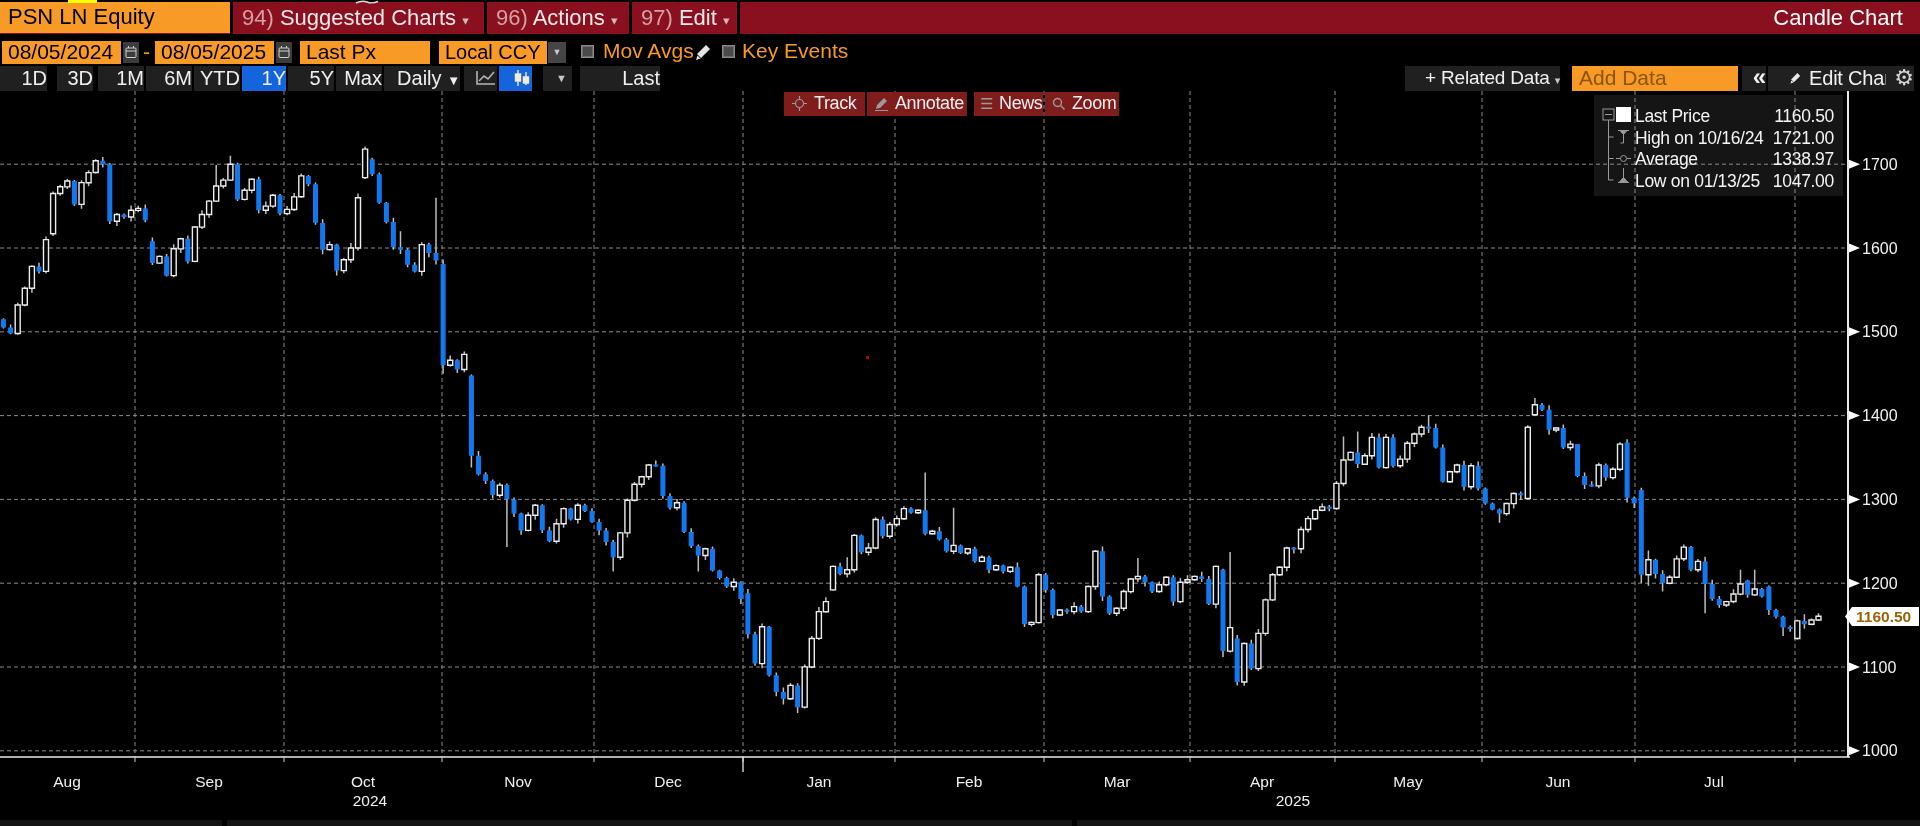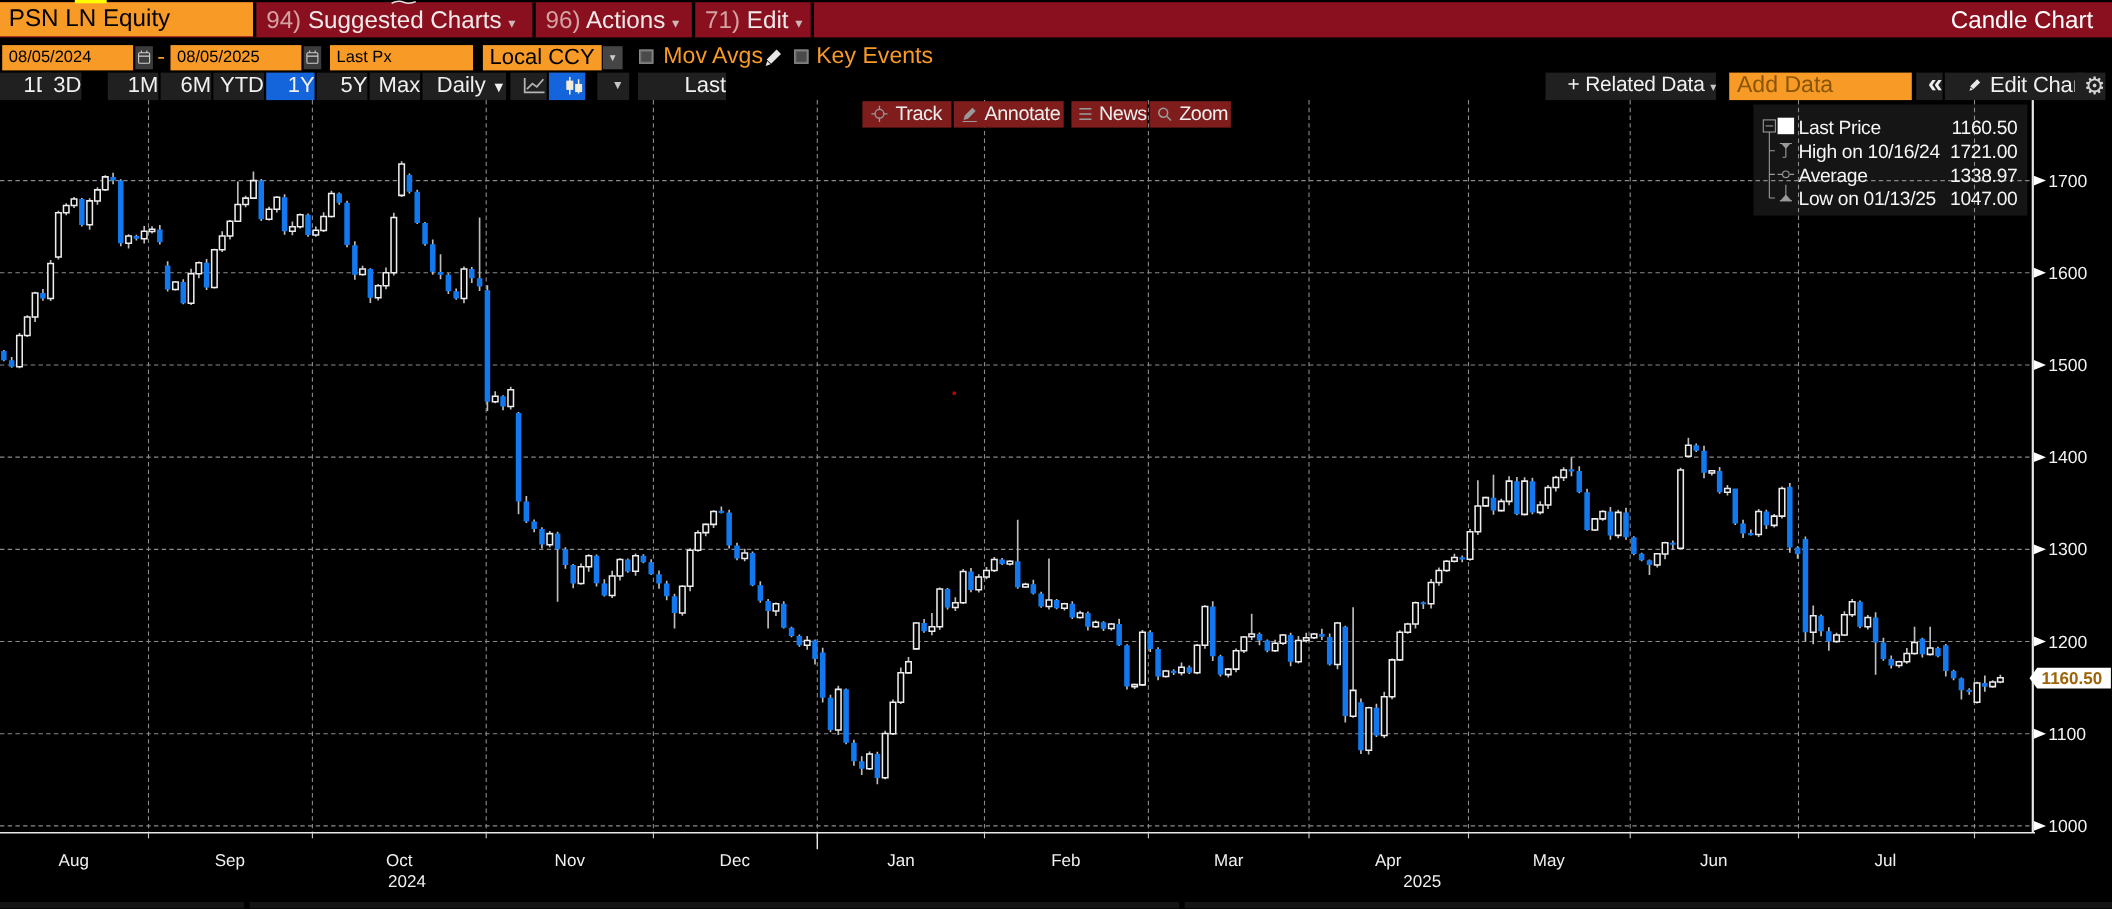--- a/index.html
+++ b/index.html
@@ -126,7 +126,7 @@
 <div class="abs sep" style="left:484px"></div>
 <div class="abs m" style="left:496px;top:2px"><span class="num">96)</span> Actions <span class="car">▾</span></div>
 <div class="abs sep" style="left:629px"></div>
-<div class="abs m" style="left:641px;top:2px"><span class="num">71)</span> Edit <span class="car">▾</span></div>
+<div class="abs m" style="left:641px;top:2px"><span class="num">97)</span> Edit <span class="car">▾</span></div>
 <div class="abs sep" style="left:737px"></div>
 <div class="abs cc" style="right:17px">Candle Chart</div>
 <svg class="abs" style="left:355px;top:0" width="24" height="4" viewBox="0 0 24 4">

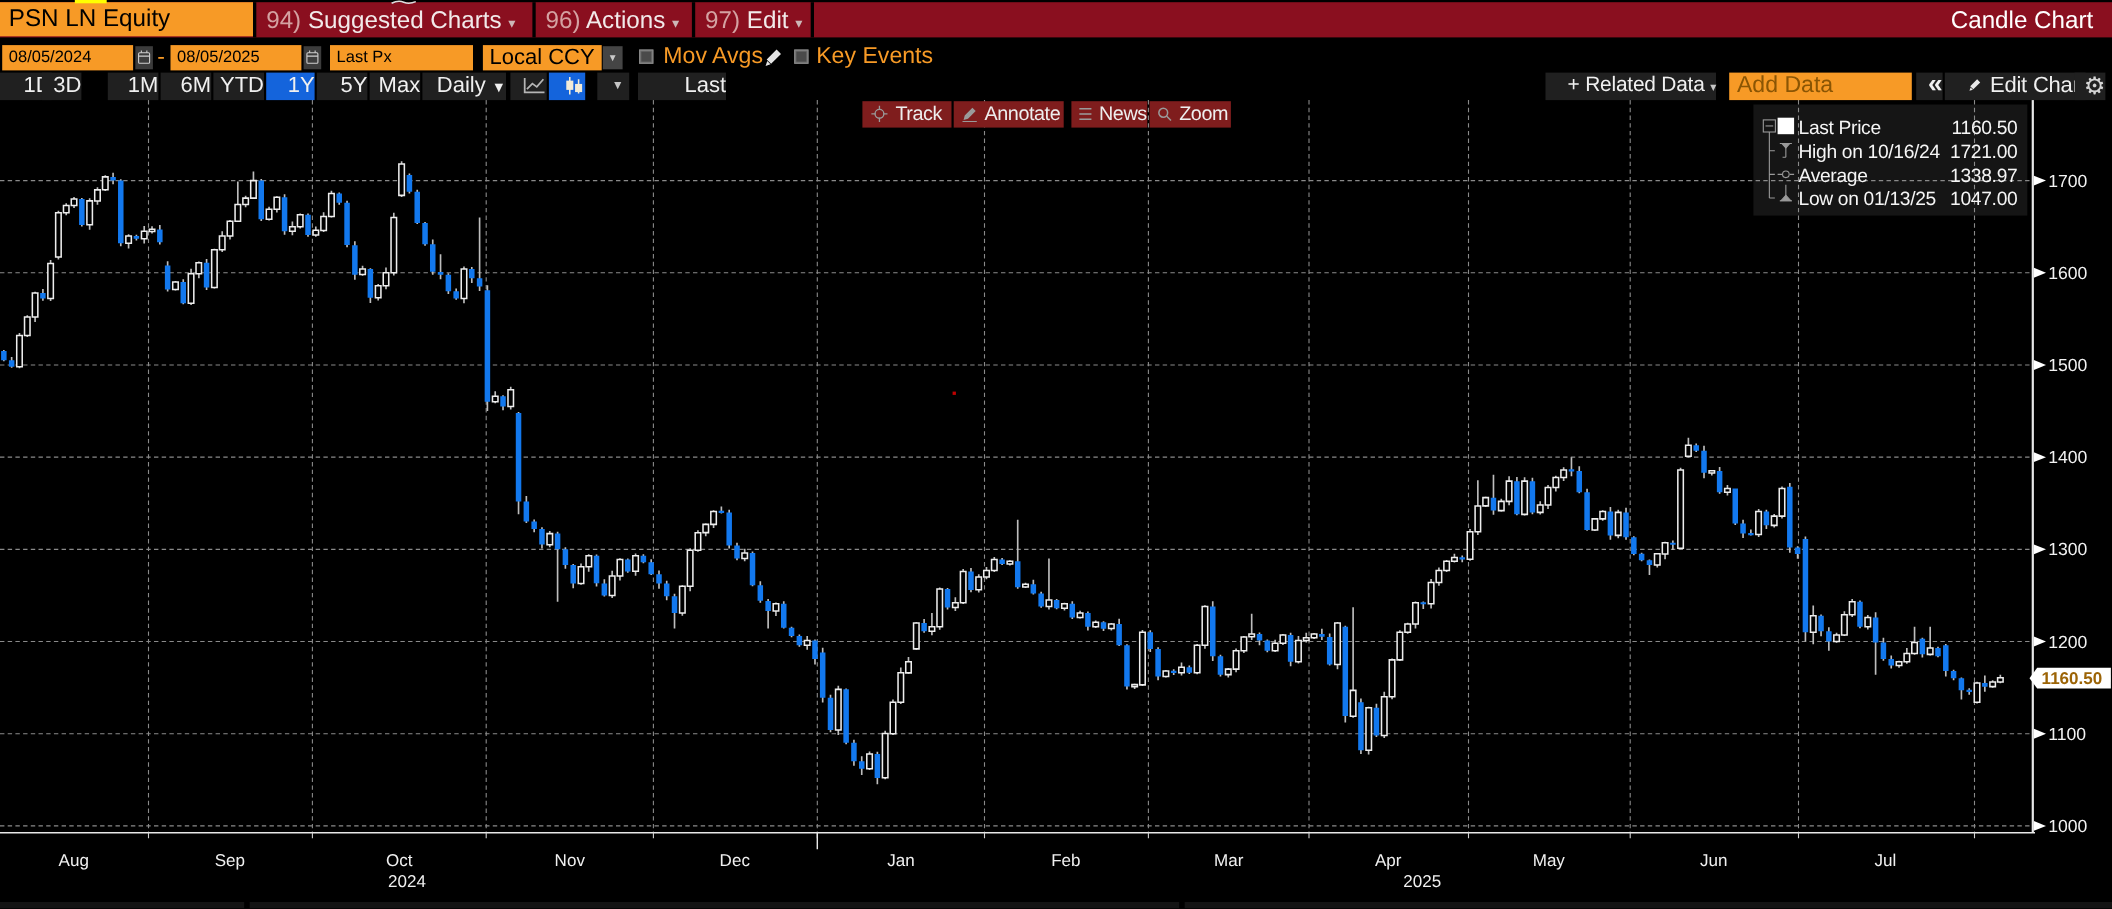--- a/index.html
+++ b/index.html
@@ -12,7 +12,7 @@
 .ybar{left:68px;top:0;width:29px;height:3px;background:#ff0}
 .sep{top:2px;width:3px;height:32px;background:#000}
 .cc{top:2px;color:#fff;font-size:22px;line-height:32px}
-.obox{top:41px;height:23px;background:#f79a26;color:#000;font-size:15px;line-height:22px;padding-left:6px}
+.obox{top:41px;height:23px;background:#f79a26;color:#000;font-size:21px;line-height:22px;padding-left:6px}
 .cal{top:42px;width:16px;height:21px;background:#3c3c3c;color:#cfcfcf}
 .chk{top:45px;width:13px;height:13px;background:#6b6b6b;border:1px solid #8a8a8a}
 .chk:after{content:"";position:absolute;left:1px;top:1px;width:9px;height:9px;background:#4a4a4a}

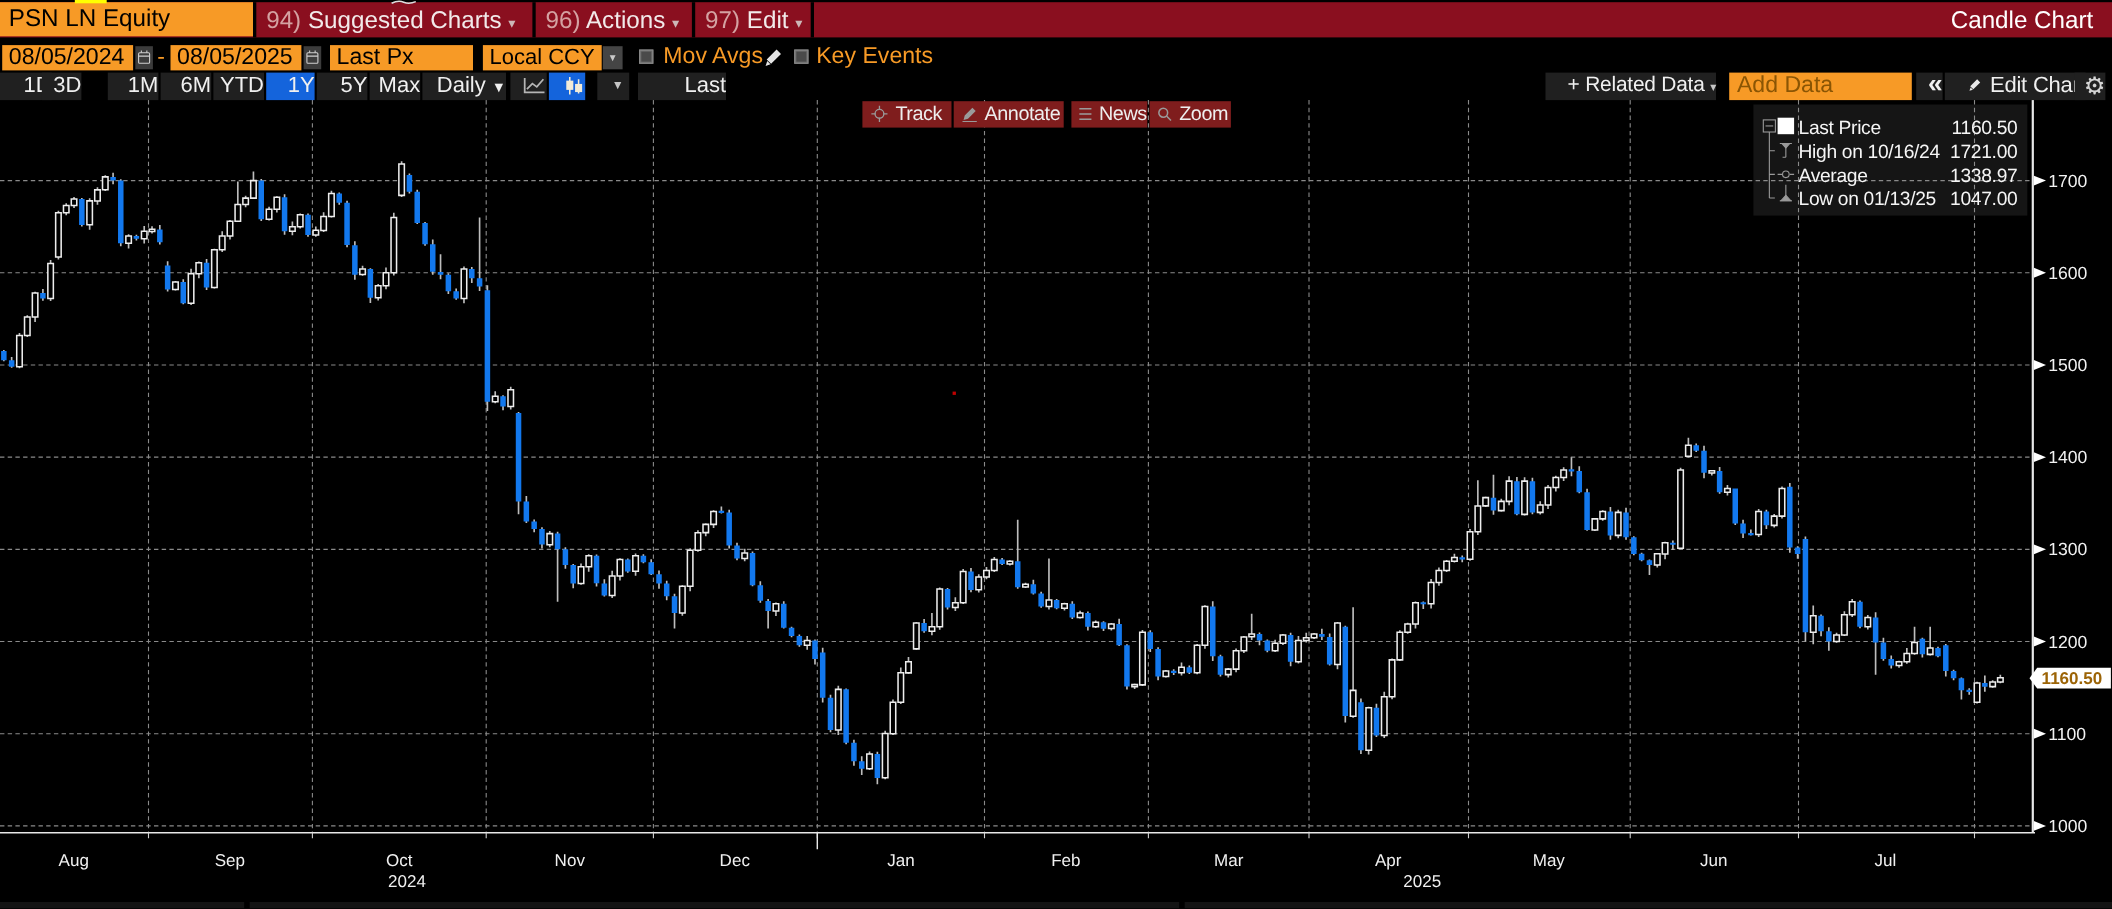--- a/index.html
+++ b/index.html
@@ -160,7 +160,7 @@
 <div class="abs amb" style="left:742px">Key Events</div>
 
 <div class="abs tb" style="left:0;width:47px">1D</div>
-<div class="abs tb" style="left:38px;width:36px">3D</div>
+<div class="abs tb" style="left:57px;width:36px">3D</div>
 <div class="abs tb" style="left:98px;width:46px">1M</div>
 <div class="abs tb" style="left:146px;width:46px">6M</div>
 <div class="abs tb" style="left:194px;width:46px">YTD</div>

